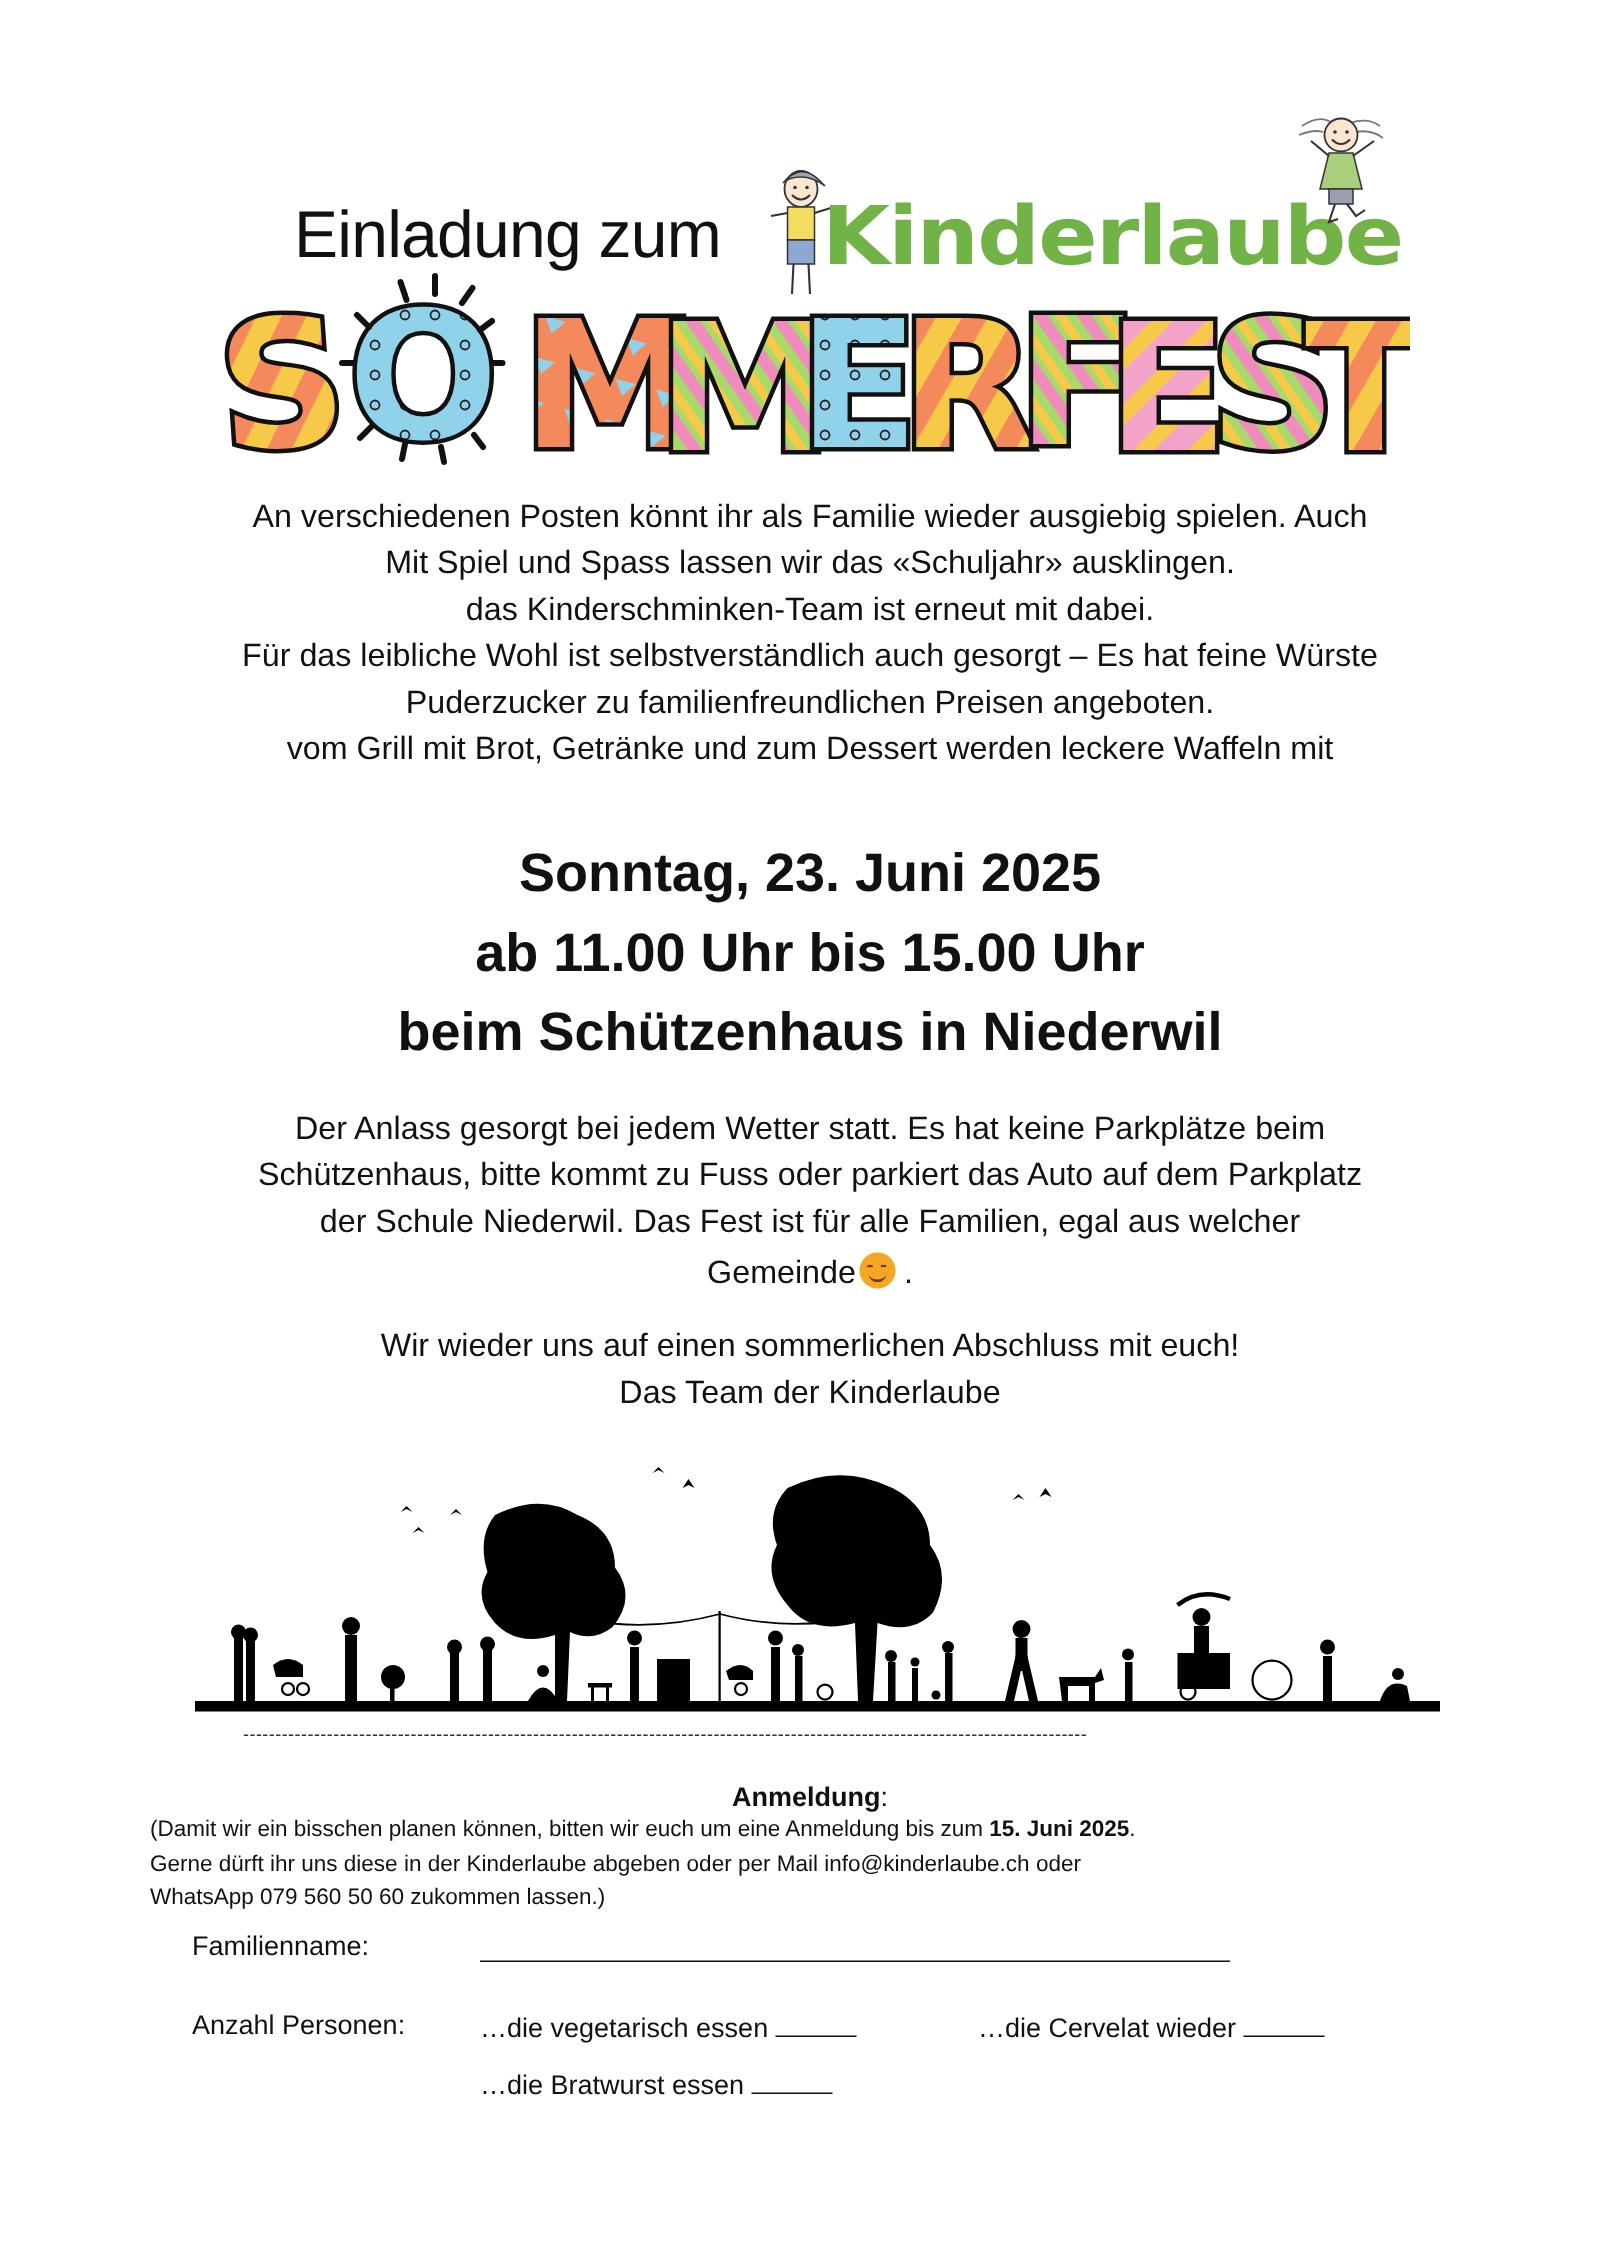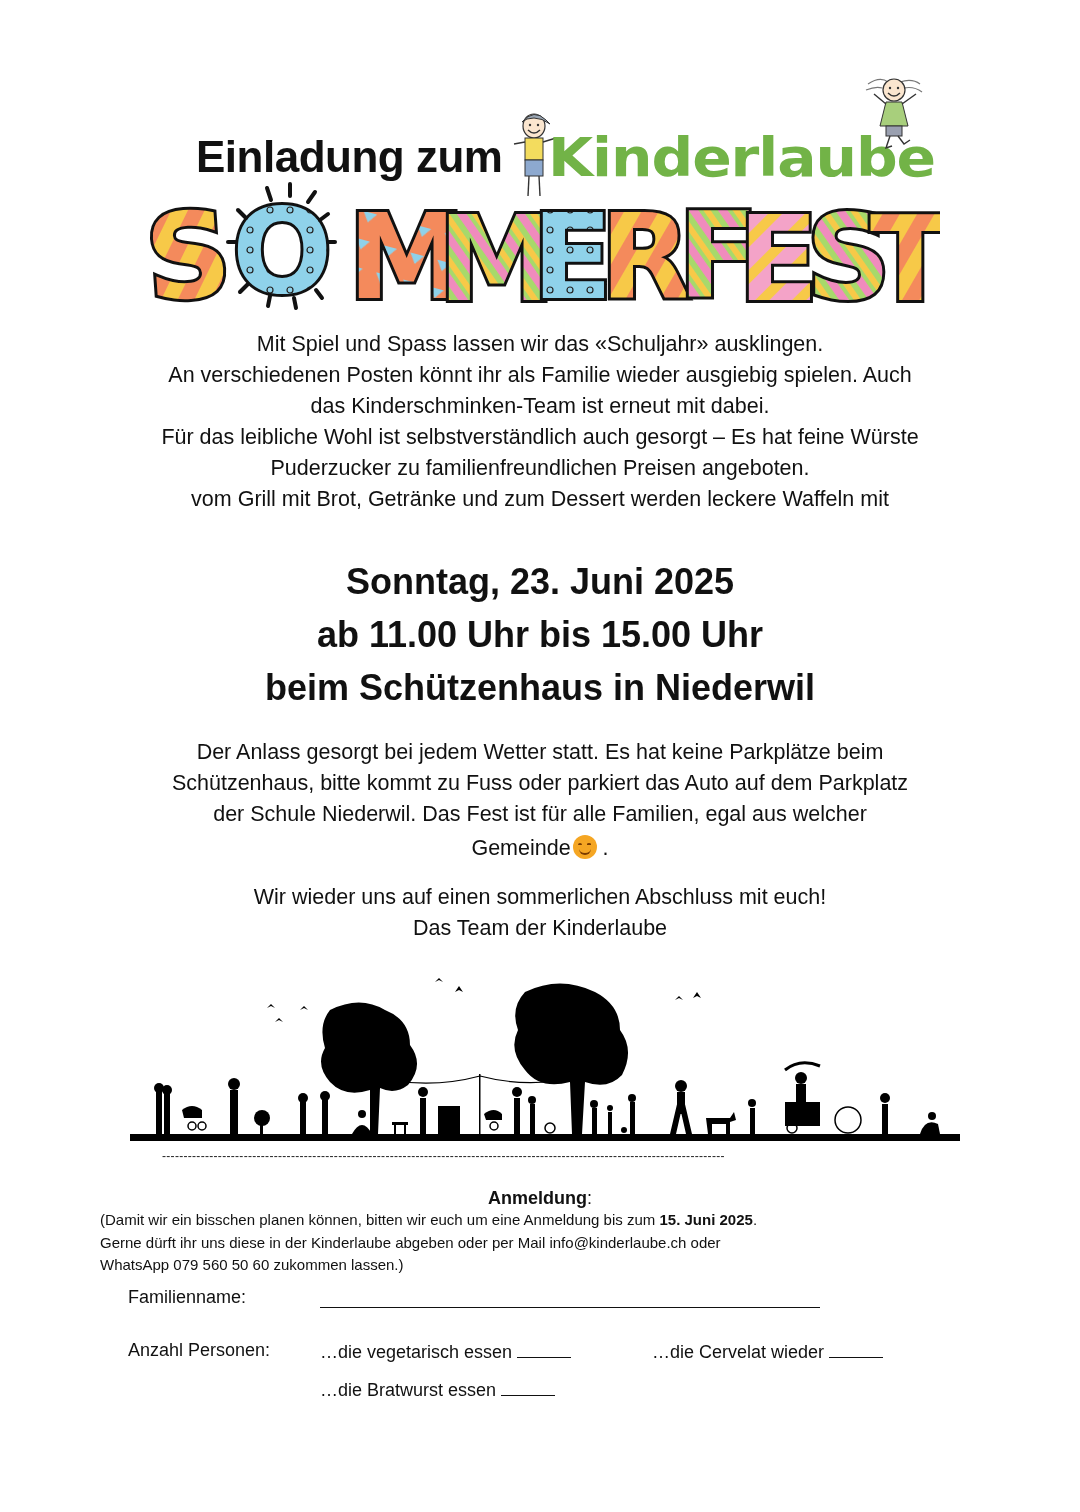--- a/index.html
+++ b/index.html
@@ -10,7 +10,7 @@
 
     
     .header { position: absolute; left: 0; top: 70px; width: 1080px; height: 120px; }
-    .header-prefix { position: absolute; left: 196px; top: 62px; font-size: 44px; font-weight: bold; color: #111; letter-spacing: -0.5px; }
+    .header-prefix { position: absolute; left: 196px; top: 62px; font-size: 44px; font-weight: normal; color: #111; letter-spacing: -0.5px; }
     .logo-word { position: absolute; left: 548px; top: 56px; font-size: 54px; font-weight: 900; color: #72b347; font-family: "DejaVu Sans", sans-serif; letter-spacing: -1px; transform: scaleX(1.08); transform-origin: left; }
     .kid1 { position: absolute; left: 512px; top: 34px; width: 46px; height: 96px; }
     .kid2 { position: absolute; left: 860px; top: 4px; width: 64px; height: 80px; }

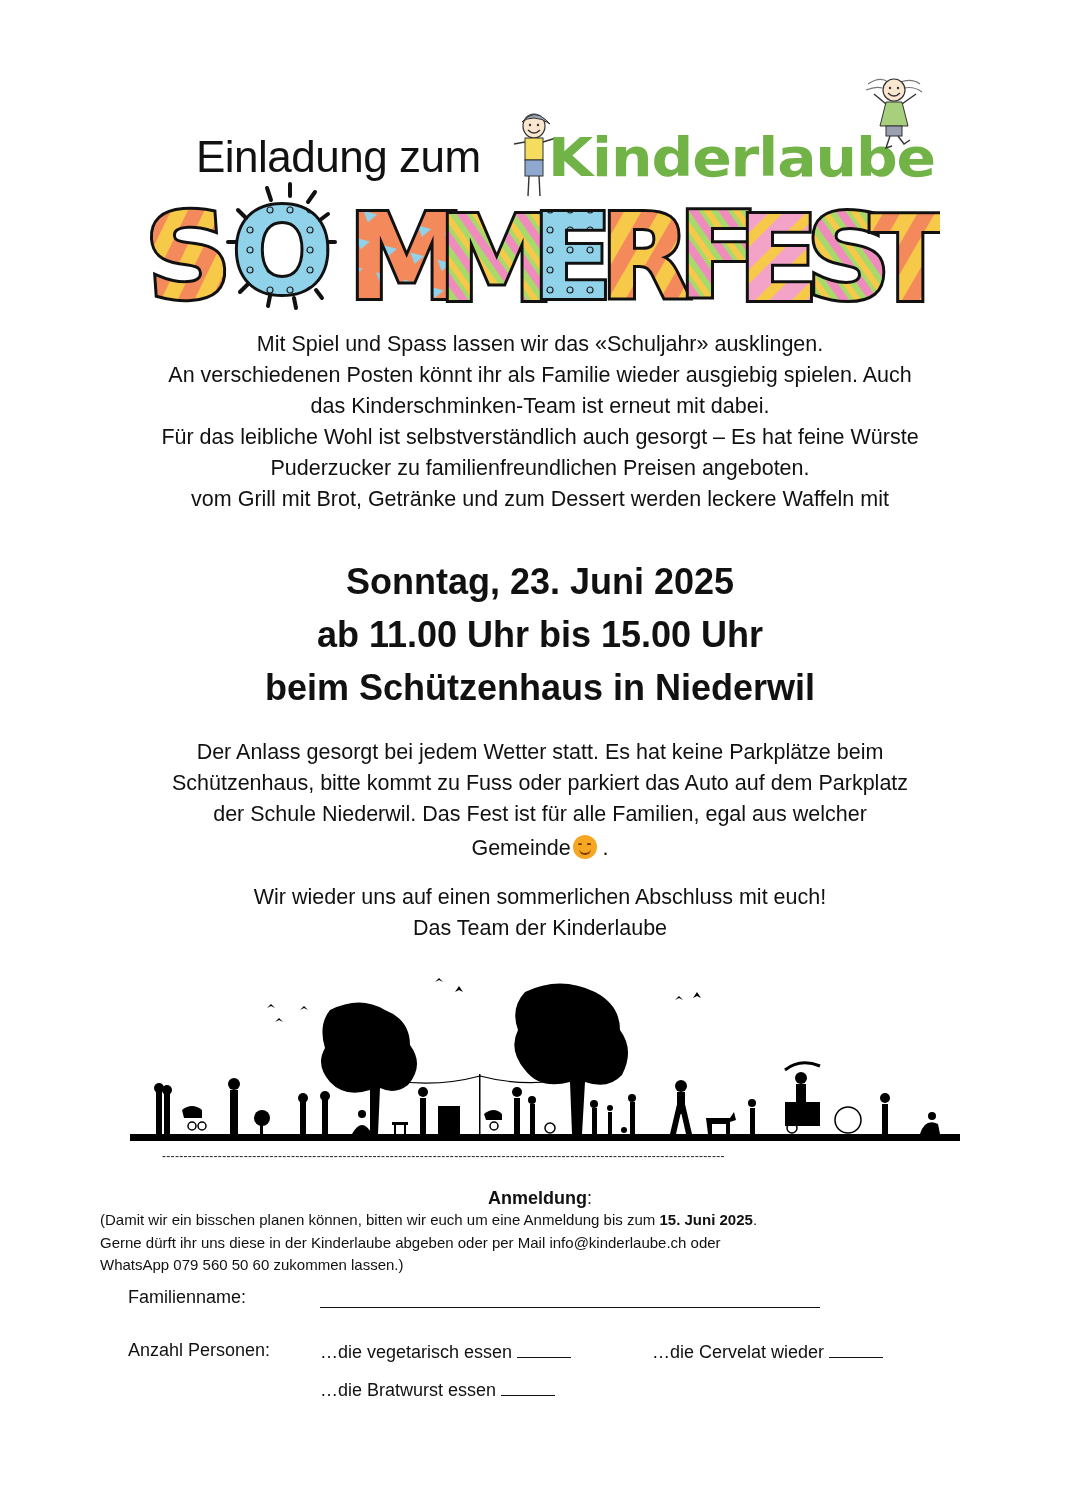--- a/index.html
+++ b/index.html
@@ -139,8 +139,8 @@
   </div>
 
   <div class="text-block intro">
+    <p>An verschiedenen Posten könnt ihr als Familie wieder ausgiebig spielen. Auch</p>
     <p>Mit Spiel und Spass lassen wir das «Schuljahr» ausklingen.</p>
-    <p>An verschiedenen Posten könnt ihr als Familie wieder ausgiebig spielen. Auch</p>
     <p>das Kinderschminken-Team ist erneut mit dabei.</p>
     <p>Für das leibliche Wohl ist selbstverständlich auch gesorgt – Es hat feine Würste</p>
     <p>Puderzucker zu familienfreundlichen Preisen angeboten.</p>

